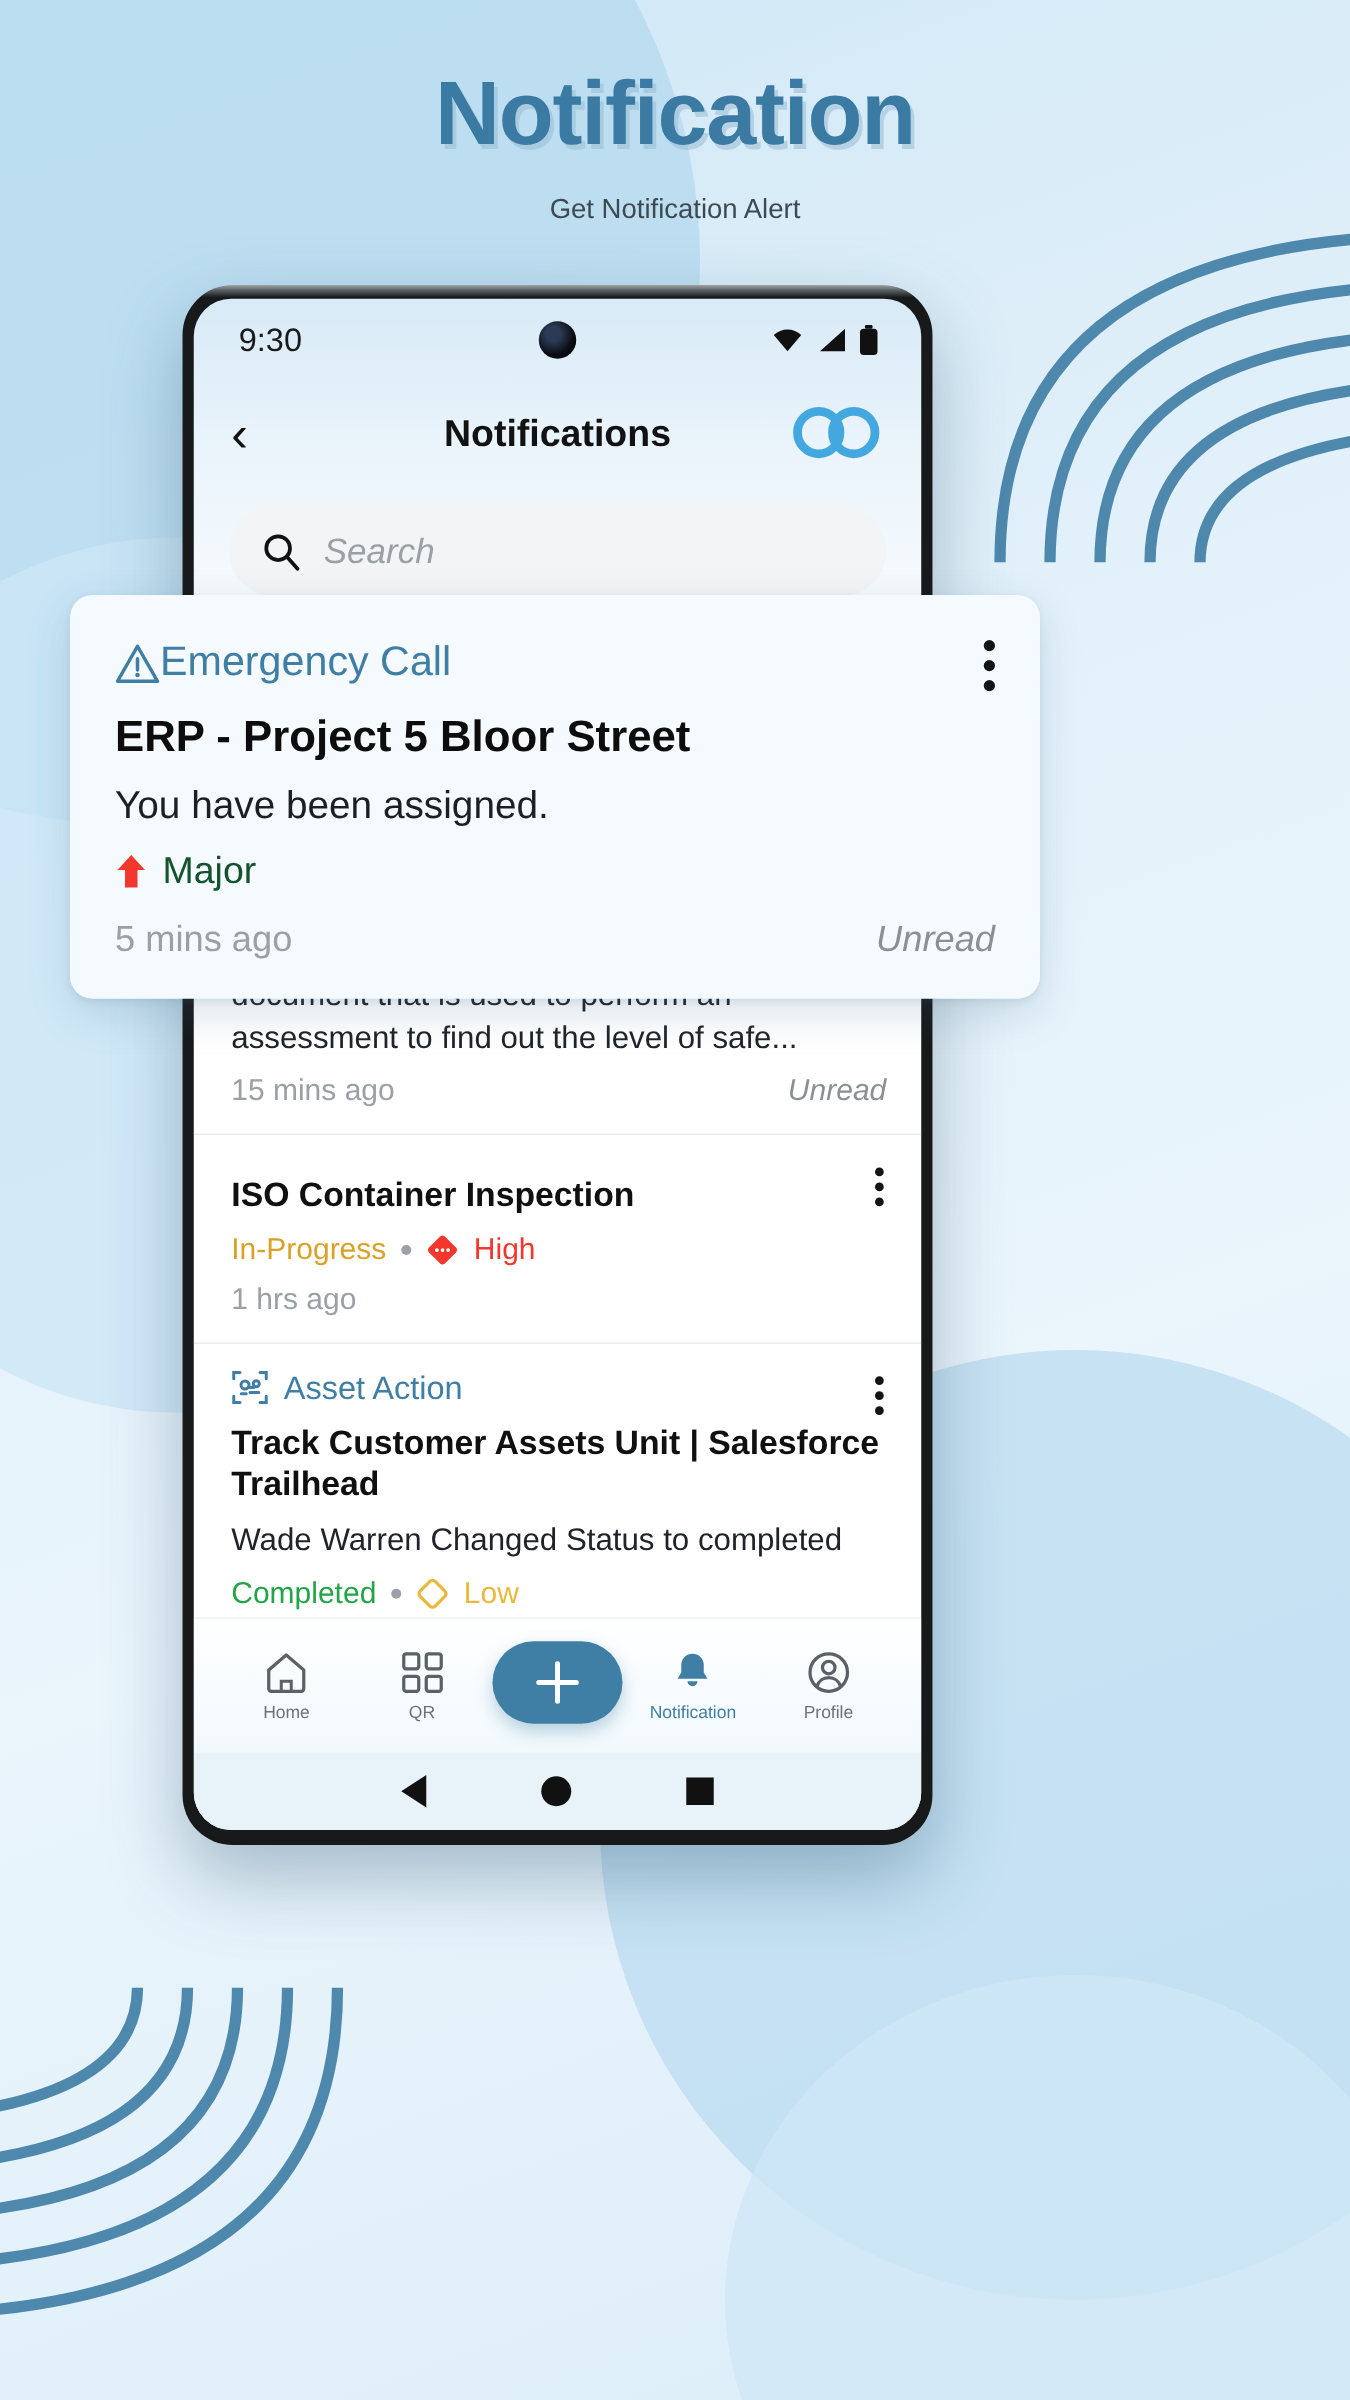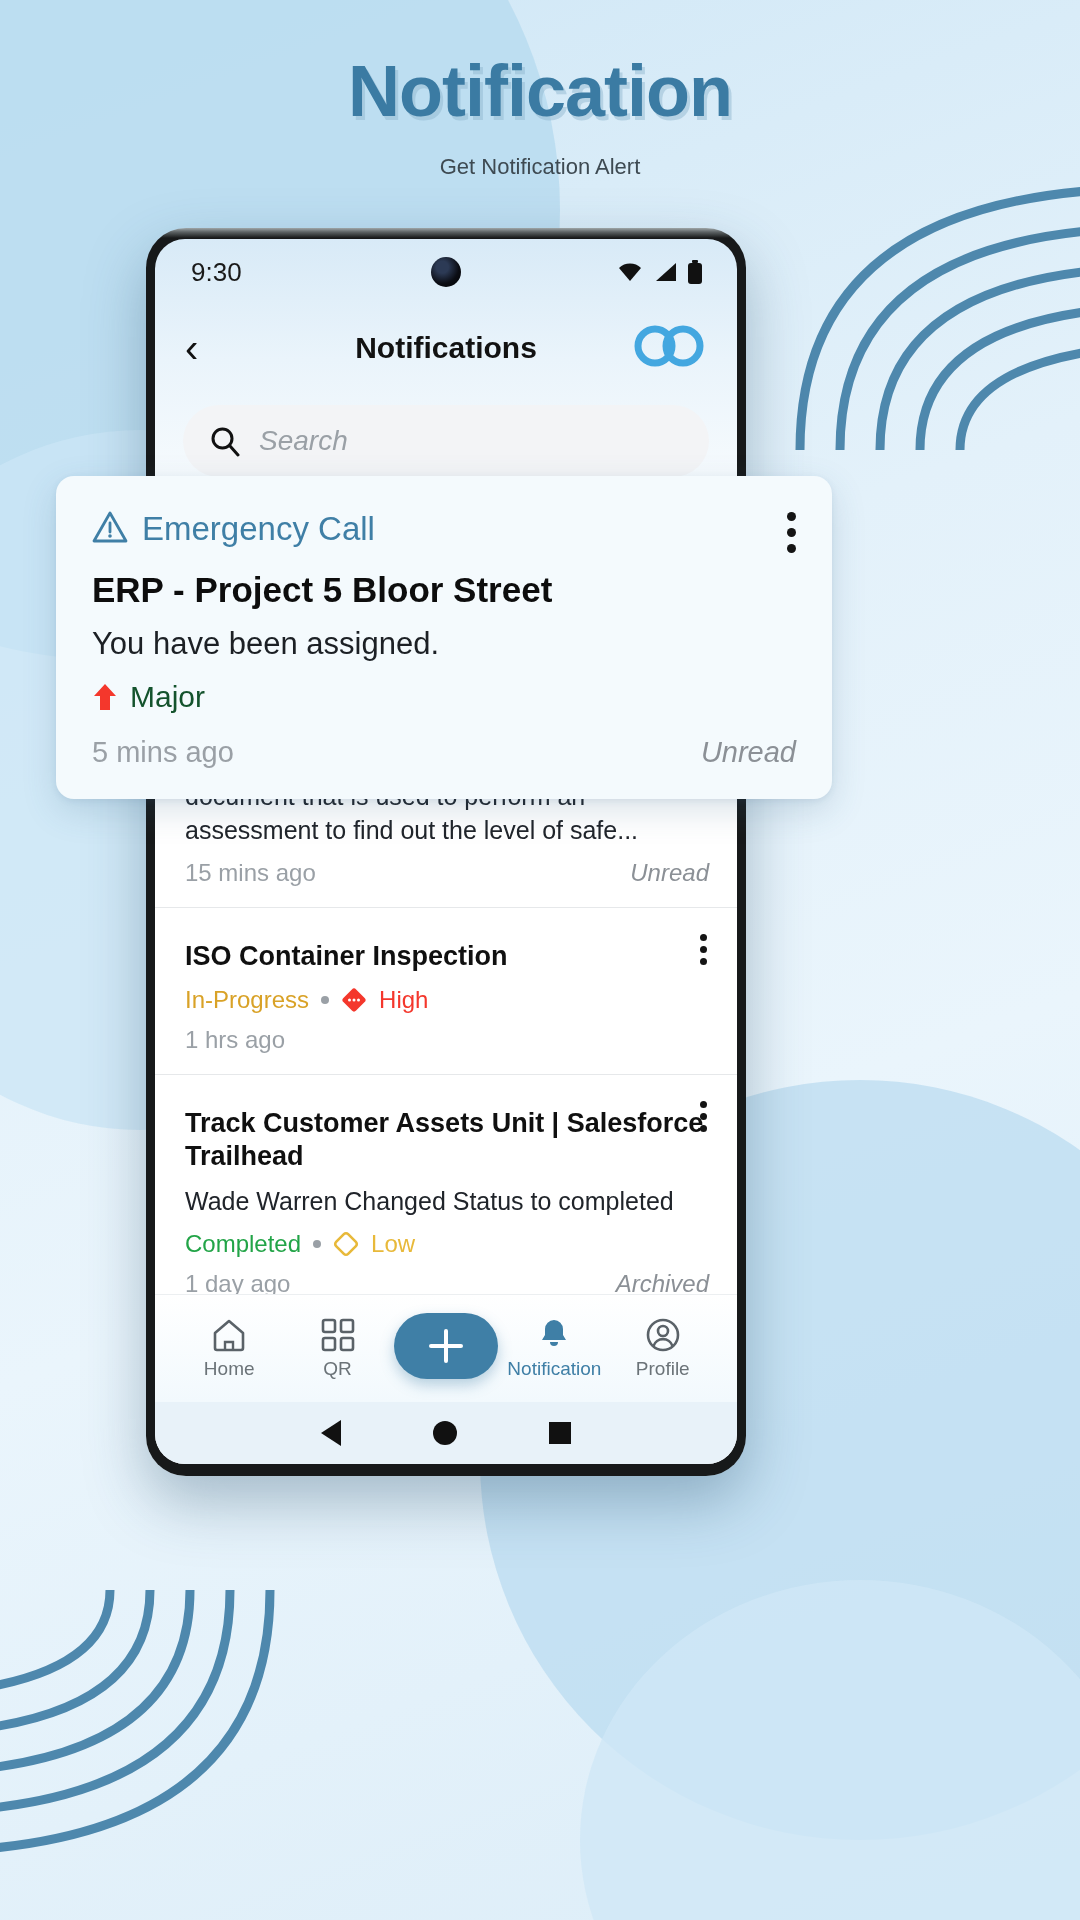--- a/index.html
+++ b/index.html
@@ -153,7 +153,7 @@
     padding:34px 36px 30px 36px;
     z-index:20;
   }
-  .fc-head{ display:flex; align-items:flex-start; gap:14px; }
+  .fc-head{ display:flex; align-items:flex-end; }
   .fc-kind{ font-size:33px; color:#3f7fa6; font-weight:500; }
   .fc-kebab{ position:absolute; right:36px; top:36px;
     display:flex; flex-direction:column; gap:7px; align-items:center; }

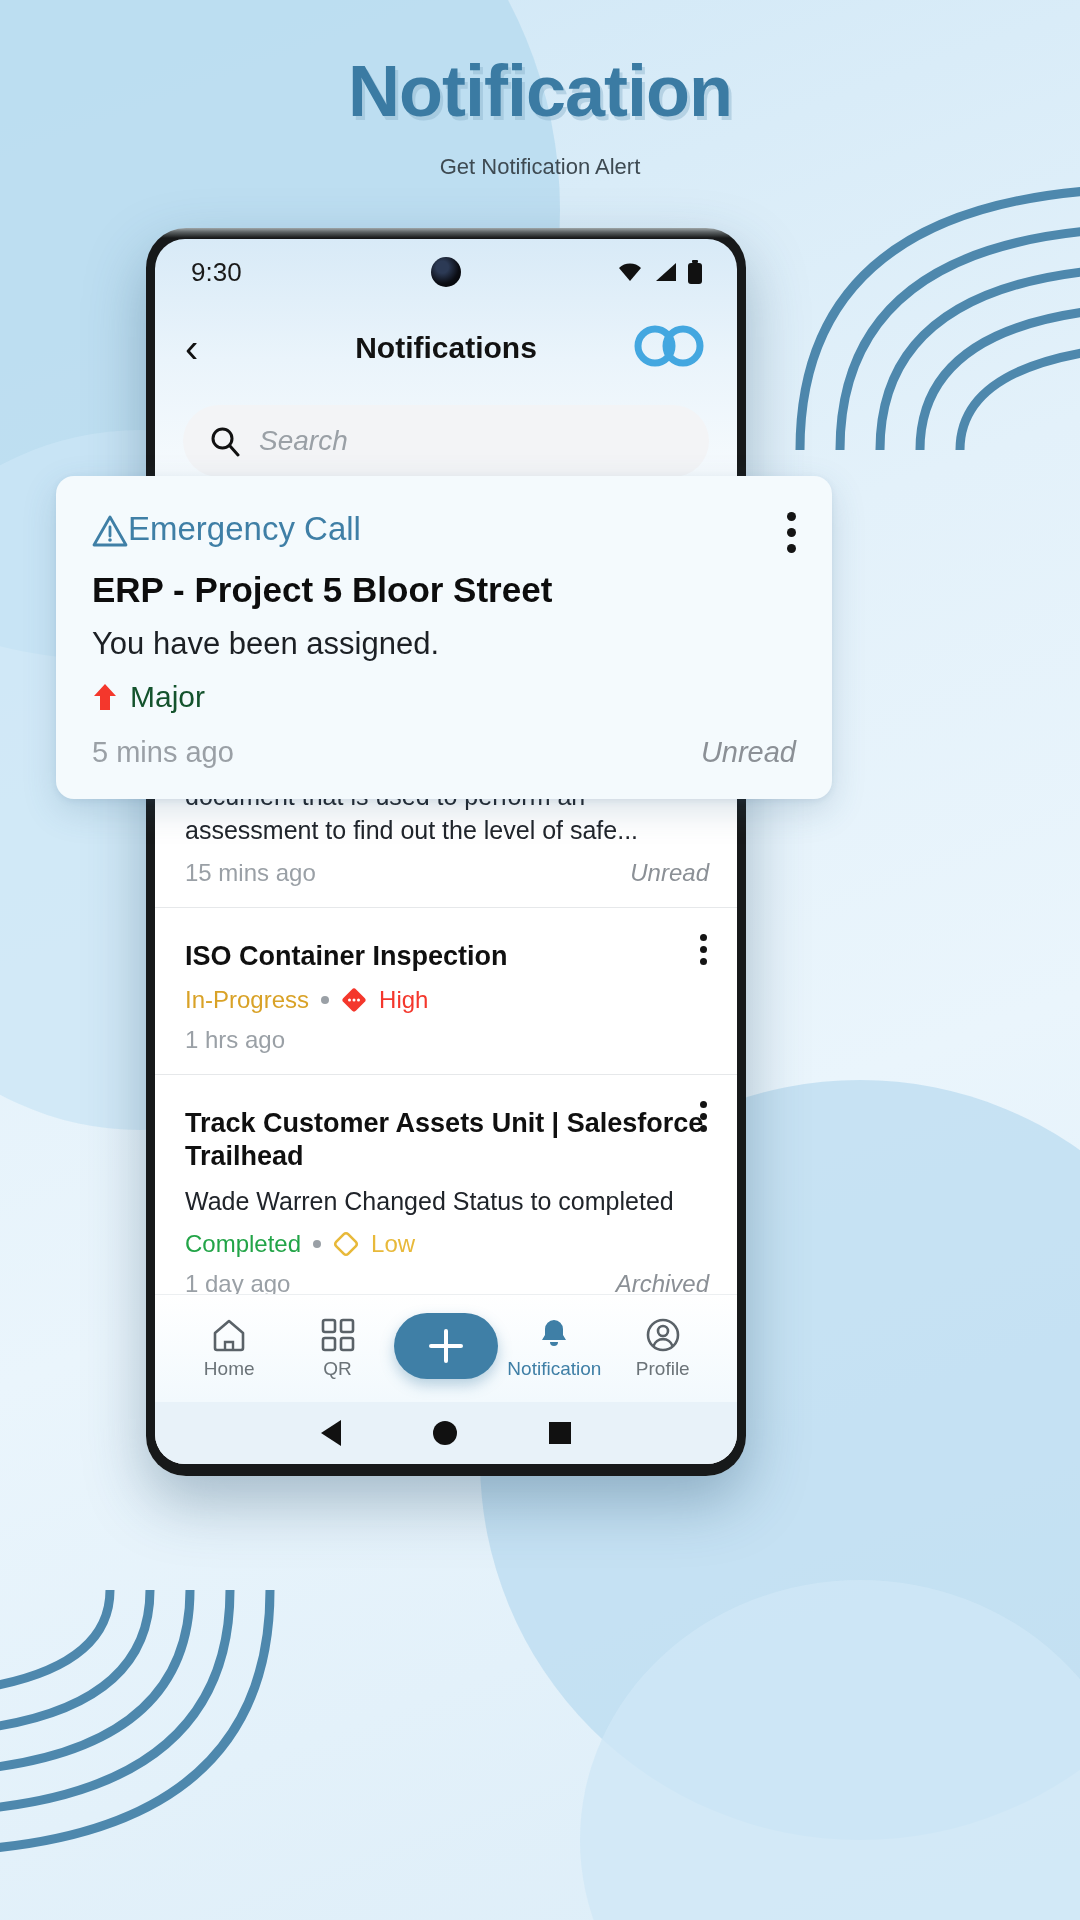--- a/index.html
+++ b/index.html
@@ -315,6 +315,22 @@
       </div>
 
       <div class="item">
+        <div class="item-head">
+          <svg width="30" height="30" viewBox="0 0 30 30">
+            <g fill="none" stroke="#3f7fa6" stroke-width="2.4" stroke-linecap="round">
+              <path d="M2 8 V3 H7"></path>
+                <path d="M23 3 H28 V8"></path>
+              <path d="M28 22 V27 H23"></path>
+                <path d="M7 27 H2 V22"></path>
+              <circle cx="11" cy="13" r="3.2"></circle>
+              <path d="M15 19 h7"></path>
+                <path d="M15 15 h3"></path>
+              <circle cx="20" cy="12" r="2.4"></circle>
+              <path d="M8 20 h4"></path>
+            </g>
+          </svg>
+          <span class="item-kind">Asset Action</span>
+        </div>
         <div class="kebab">
             <i></i>
             <i></i>

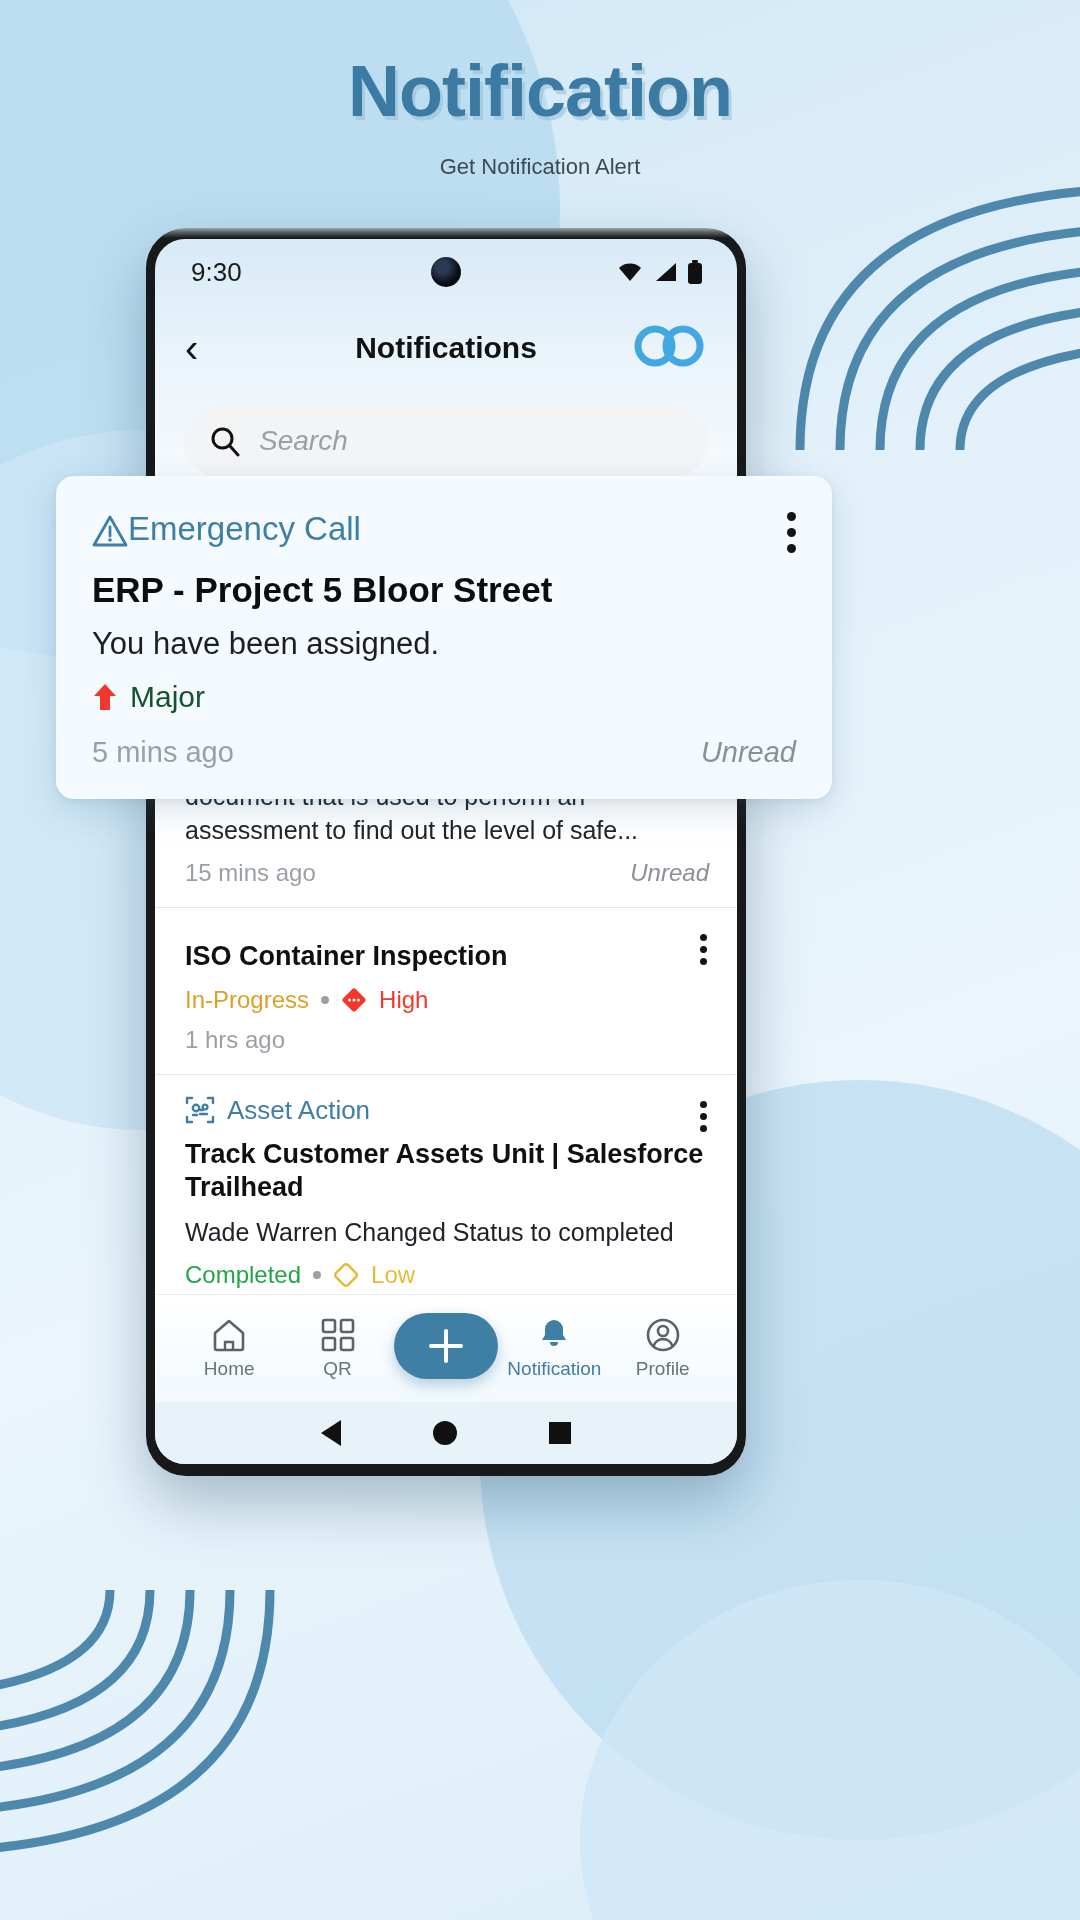--- a/index.html
+++ b/index.html
@@ -175,7 +175,7 @@
     border-top:1px solid #eceff1;
   }
   .navitem{ display:flex; flex-direction:column; align-items:center; gap:6px; width:100px; }
-  .navlabel{ font-size:19px; color:#6b7378; }
+  .navlabel{ font-size:14px; color:#6b7378; }
   .navitem.active .navlabel{ color:#3f7fa6; }
   .fab{
     width:104px; height:66px; border-radius:33px;

